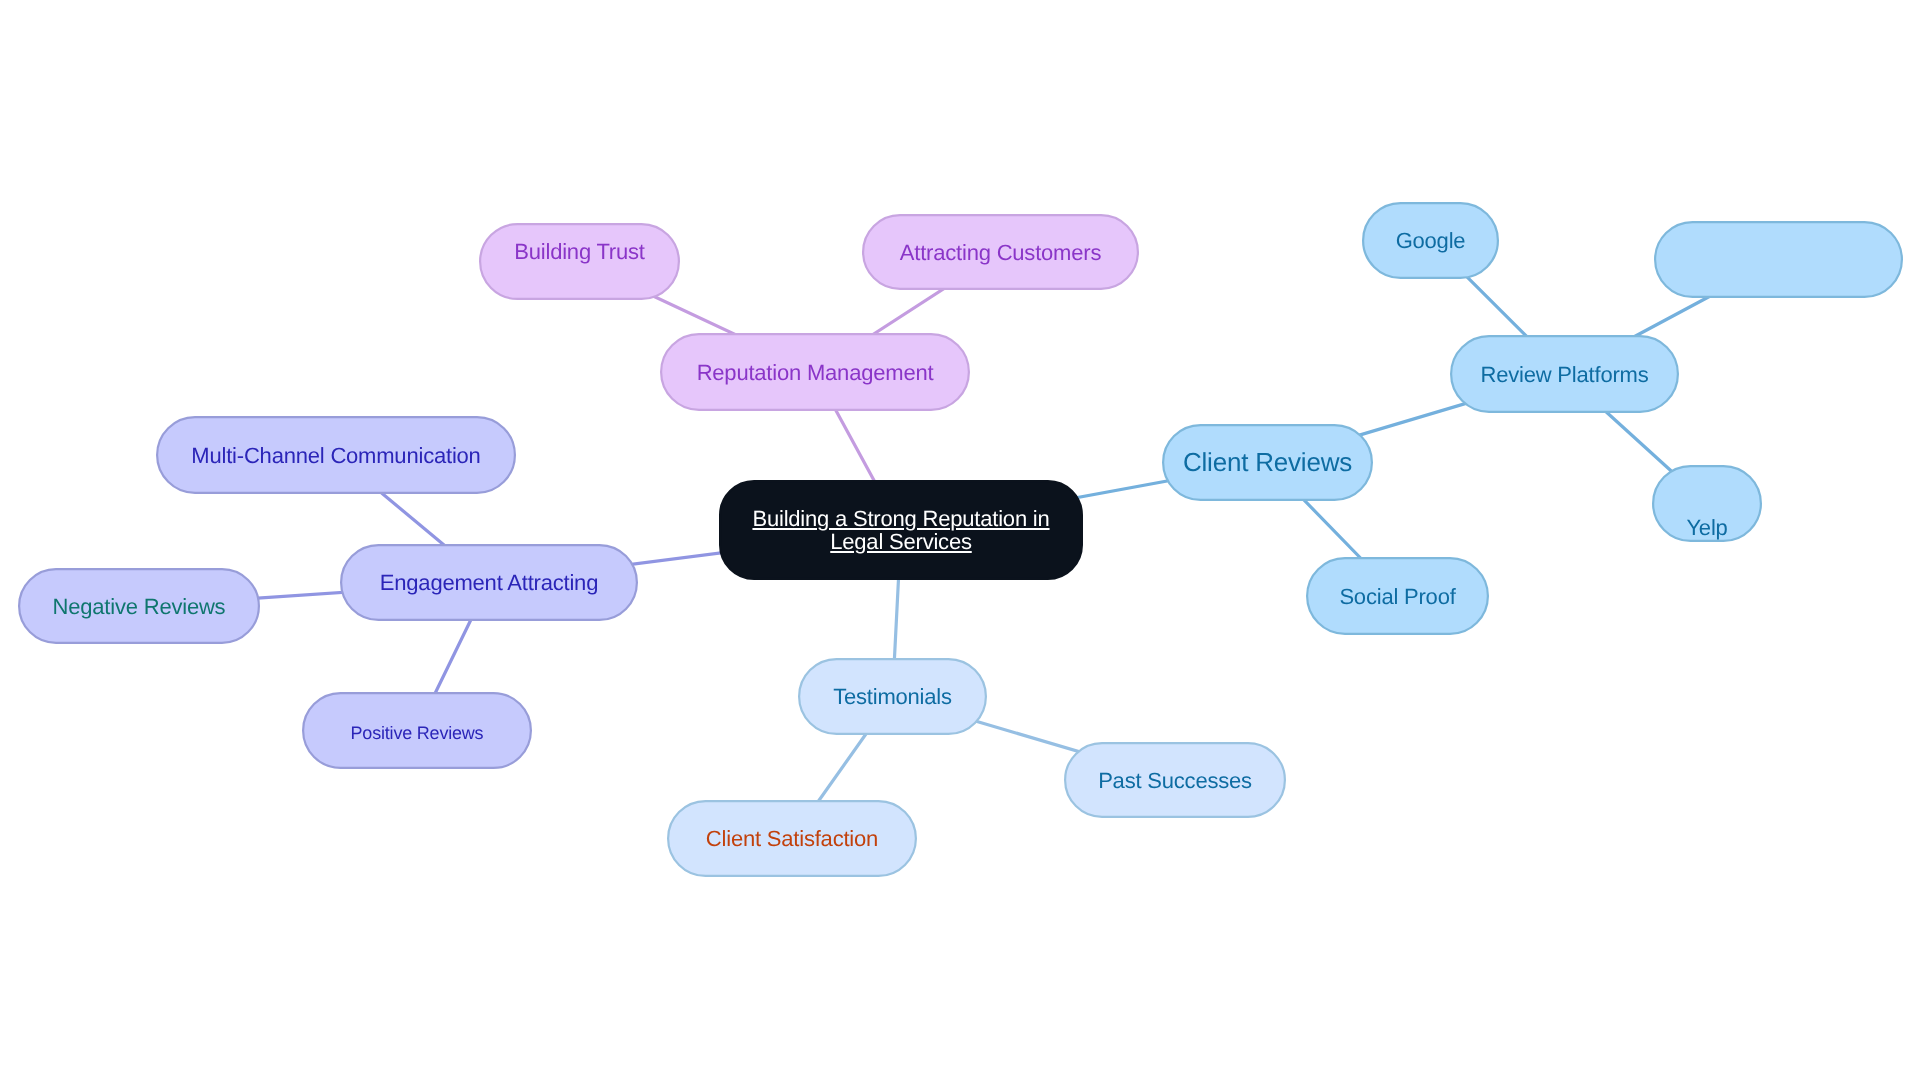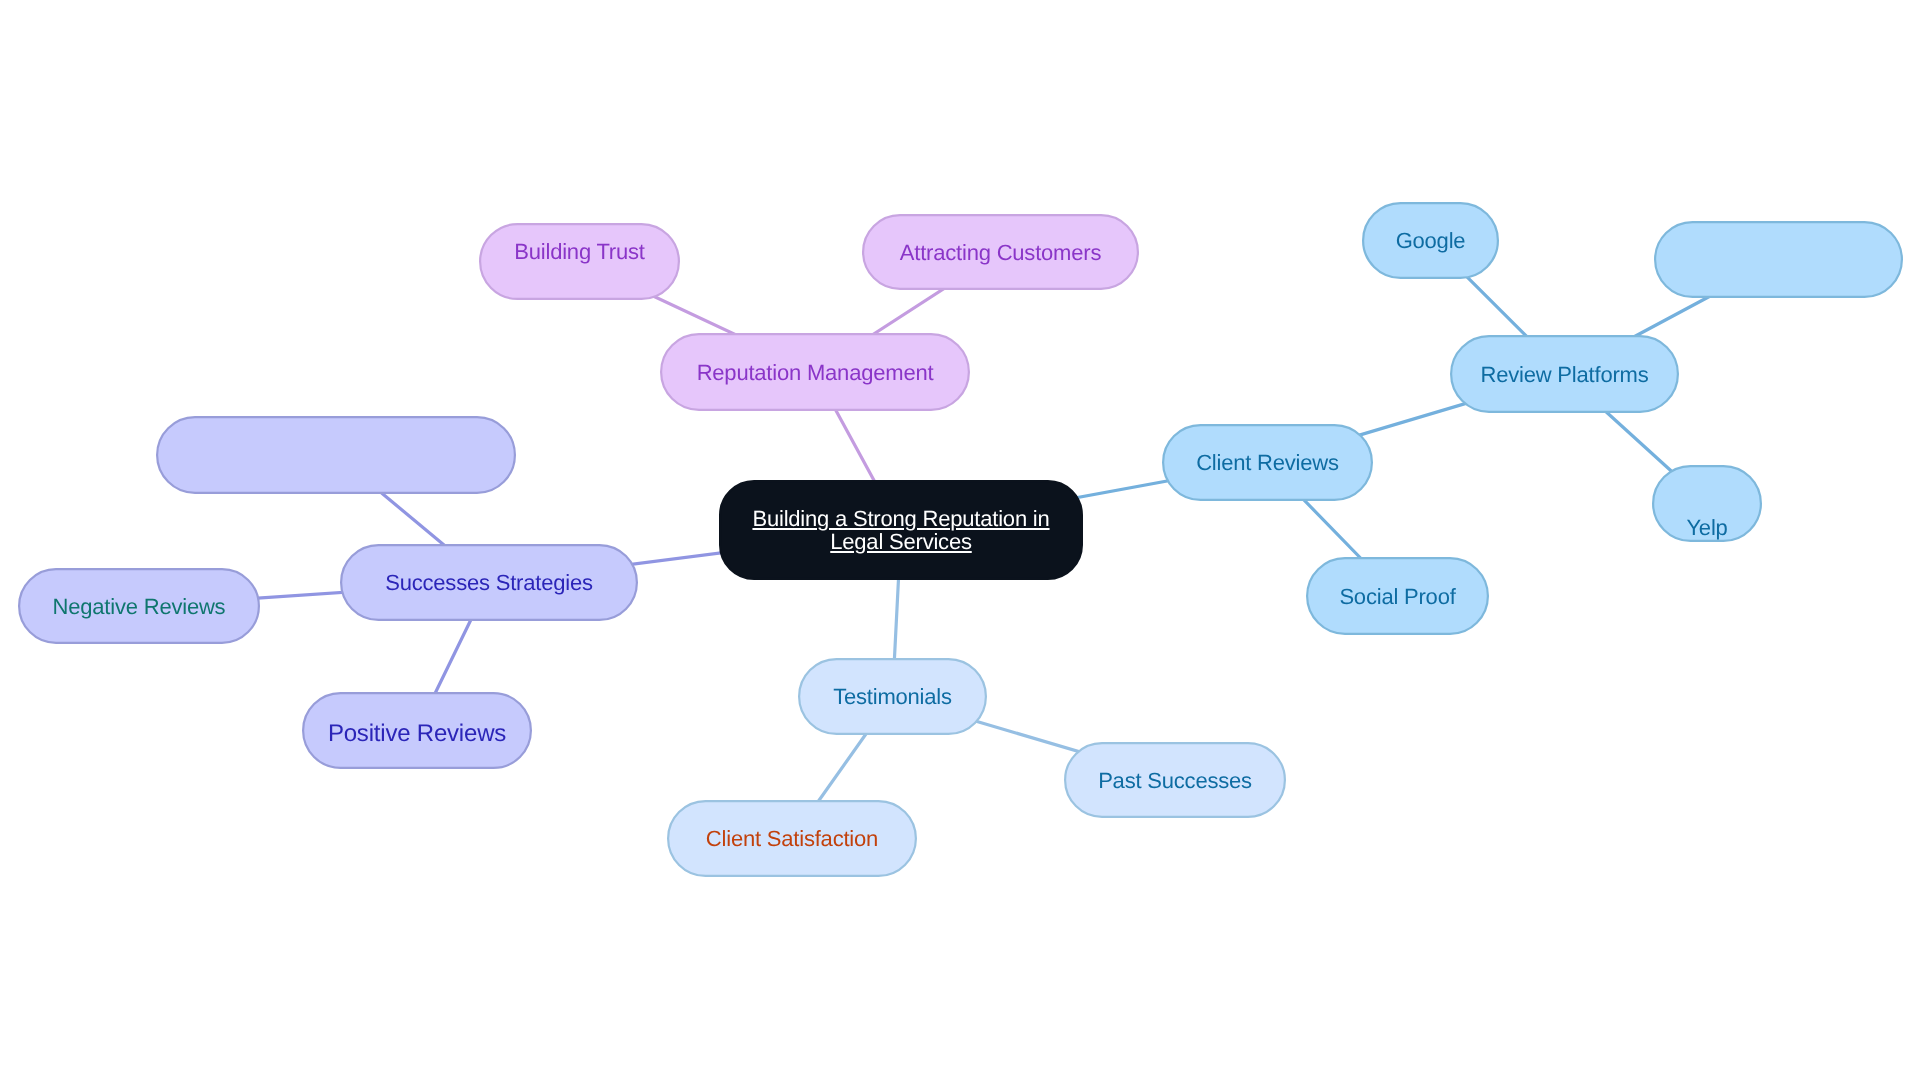--- a/index.html
+++ b/index.html
@@ -69,6 +69,9 @@
   <div class="node" style="left: 340px; top: 544px; width: 298px; height: 77px; color: rgb(43, 37, 184); font-size: 22px;">
     <span class="node-label">Successes Strategies</span>
   </div>
+  <div class="node" style="left: 156px; top: 416px; width: 360px; height: 78px; color: rgb(43, 37, 184); font-size: 22px;">
+    <span class="node-label">Multi-Channel Communication</span>
+  </div>
   <div class="node" style="left: 18px; top: 568px; width: 242px; height: 76px; color: #0f766e; font-size: 22px;">
     <span class="node-label">Negative Reviews</span>
   </div>

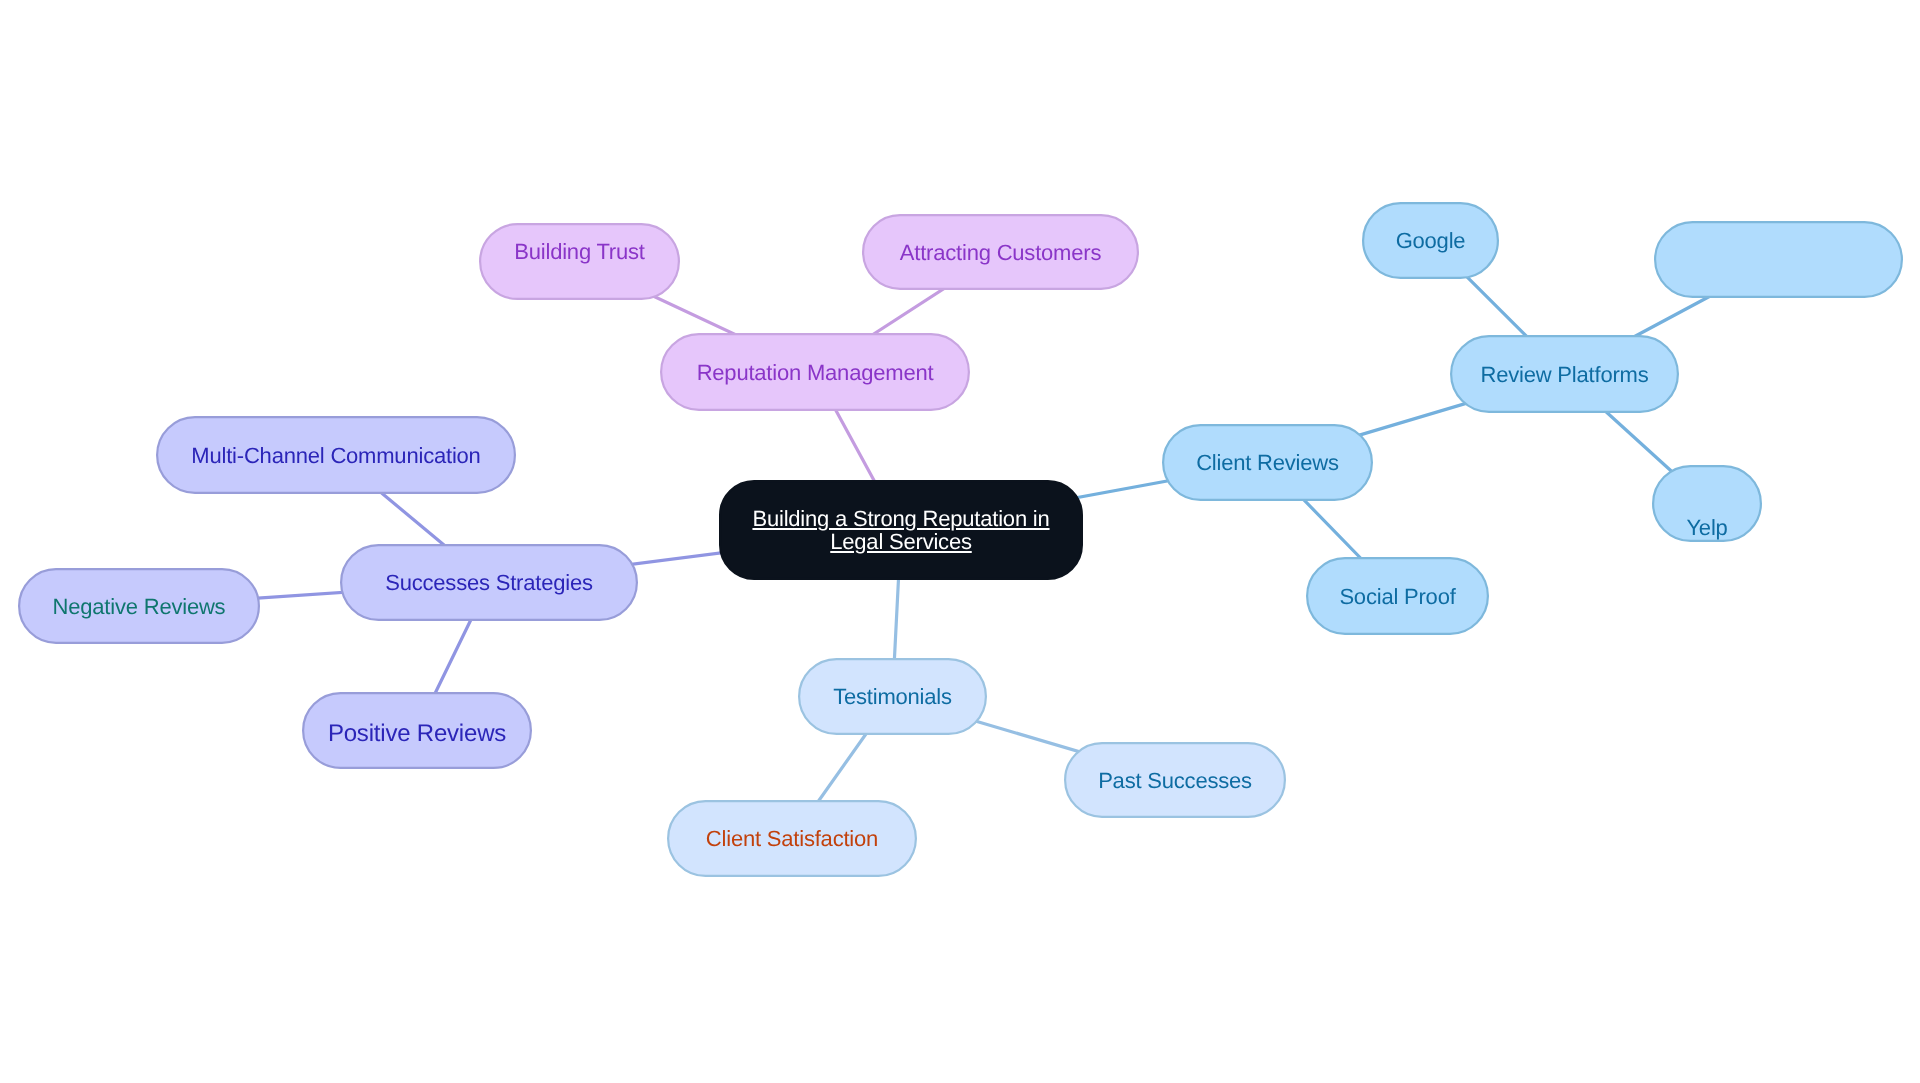--- a/index.html
+++ b/index.html
@@ -78,7 +78,7 @@
   <div class="node" style="left: 302px; top: 692px; width: 230px; height: 82px; color: rgb(43, 37, 184); font-size: 24px;">
     <span class="node-label">Positive Reviews</span>
   </div>
-  <div class="node" style="left: 1162px; top: 424px; width: 211px; height: 77px; color: rgb(14, 108, 162); font-size: 22px;">
+  <div class="node" style="left: 1162px; top: 424px; width: 211px; height: 77px; color: rgb(14, 108, 162); font-size: 26px;">
     <span class="node-label">Client Reviews</span>
   </div>
   <div class="node" style="left: 1450px; top: 335px; width: 229px; height: 78px; color: rgb(14, 108, 162); font-size: 22px;">

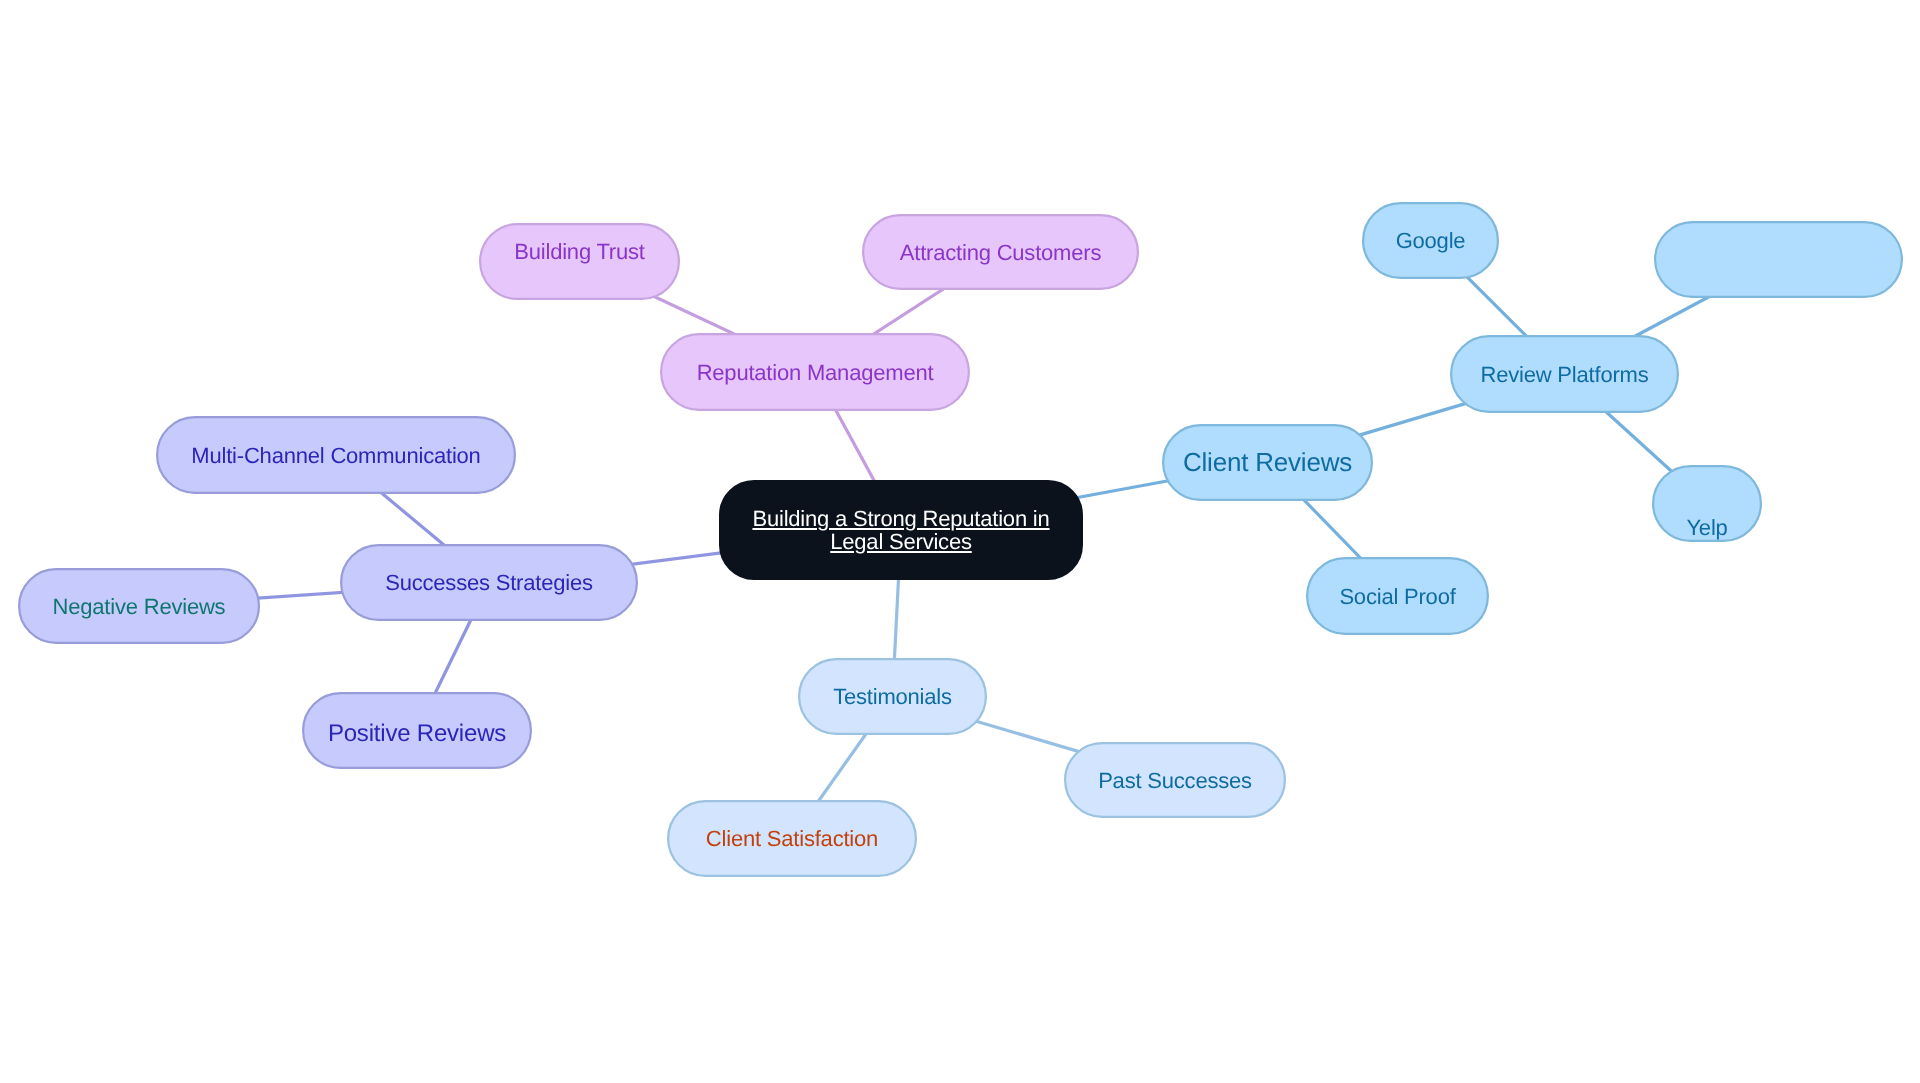--- a/index.html
+++ b/index.html
@@ -67,7 +67,7 @@
     <span class="node-label">Attracting Customers</span>
   </div>
   <div class="node" style="left: 340px; top: 544px; width: 298px; height: 77px; color: rgb(43, 37, 184); font-size: 22px;">
-    <span class="node-label">Successes Strategies</span>
+    <span class="node-label">Engagement Attracting</span>
   </div>
   <div class="node" style="left: 156px; top: 416px; width: 360px; height: 78px; color: rgb(43, 37, 184); font-size: 22px;">
     <span class="node-label">Multi-Channel Communication</span>

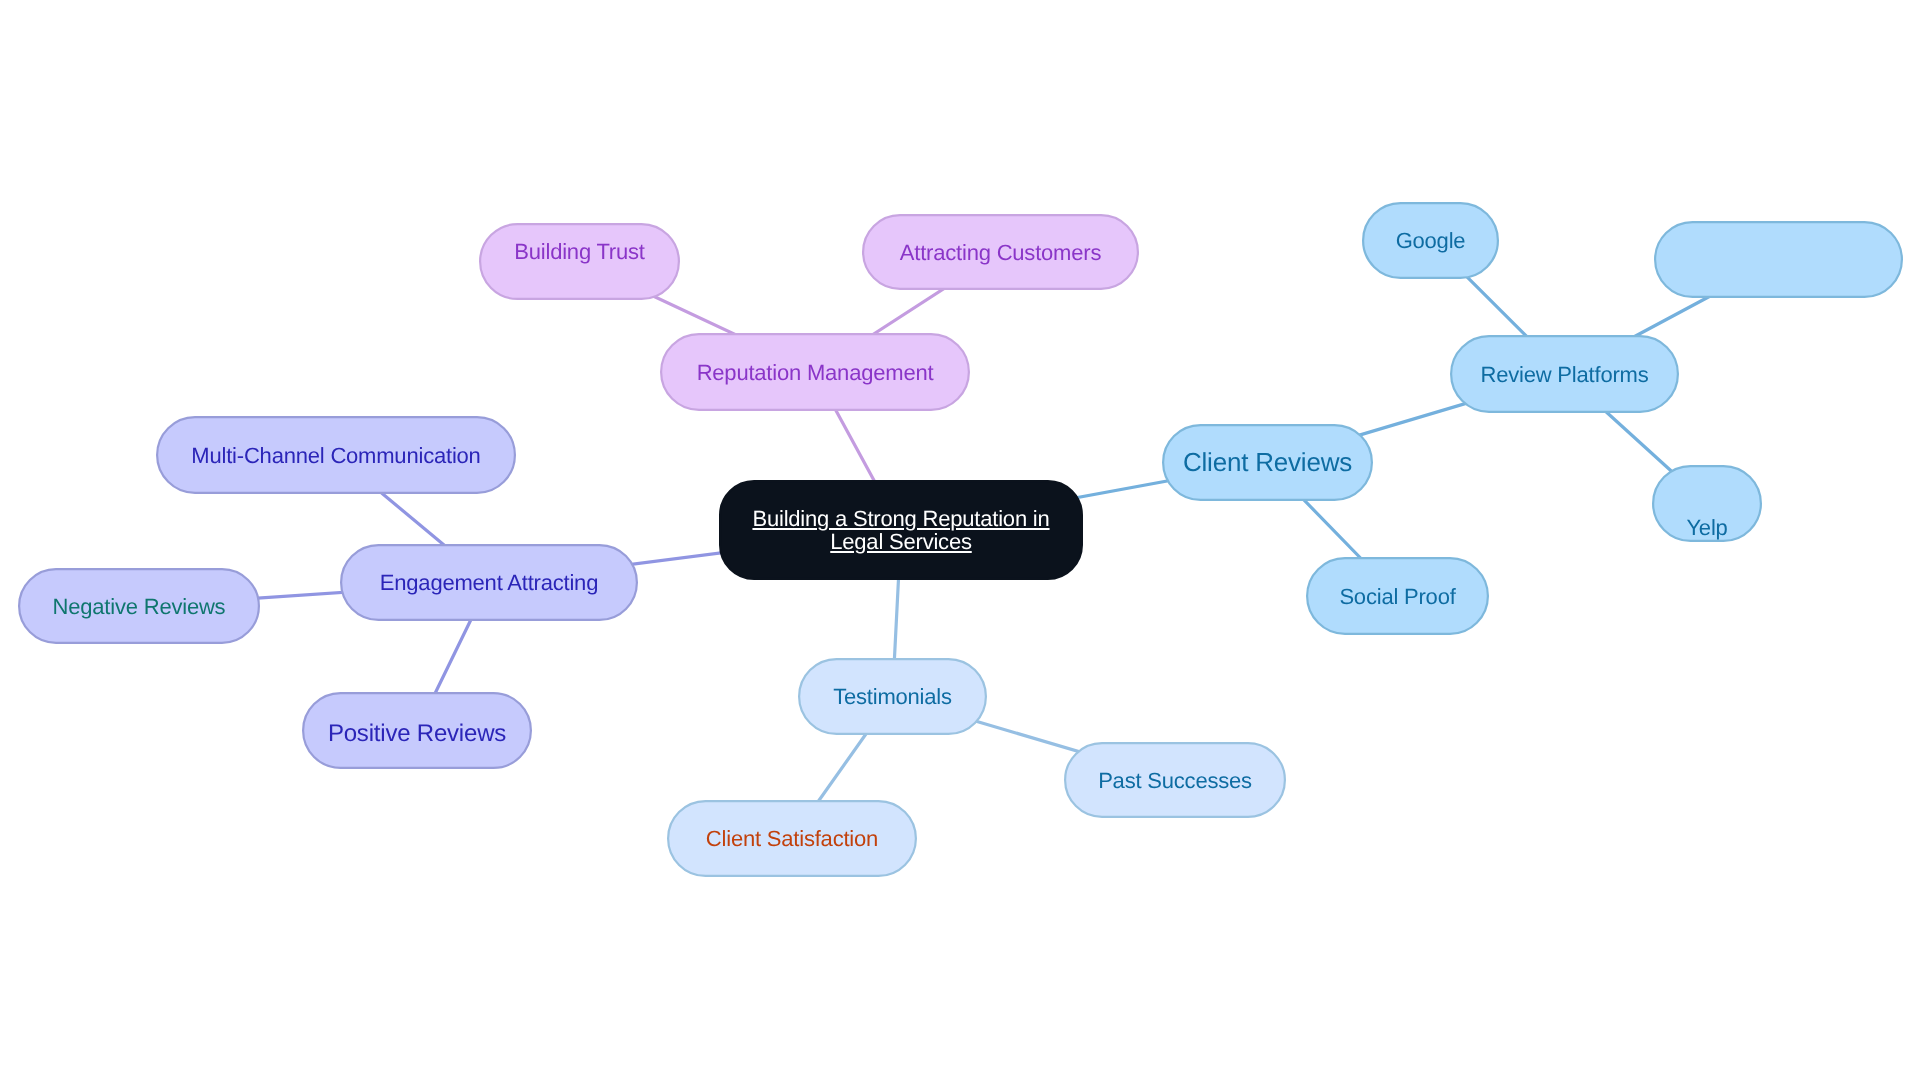--- a/index.html
+++ b/index.html
@@ -75,7 +75,7 @@
   <div class="node" style="left: 18px; top: 568px; width: 242px; height: 76px; color: #0f766e; font-size: 22px;">
     <span class="node-label">Negative Reviews</span>
   </div>
-  <div class="node" style="left: 302px; top: 692px; width: 230px; height: 82px; color: rgb(43, 37, 184); font-size: 24px;">
+  <div class="node" style="left: 302px; top: 692px; width: 230px; height: 82px; color: rgb(43, 37, 184); font-size: 18px;">
     <span class="node-label">Positive Reviews</span>
   </div>
   <div class="node" style="left: 1162px; top: 424px; width: 211px; height: 77px; color: rgb(14, 108, 162); font-size: 26px;">

